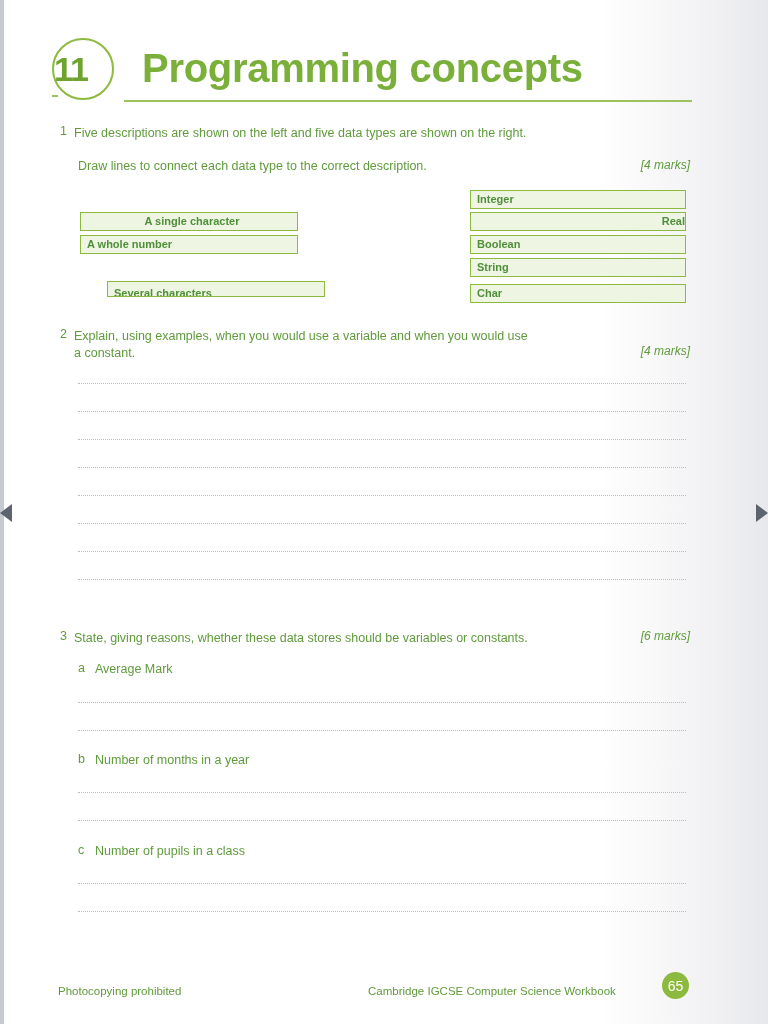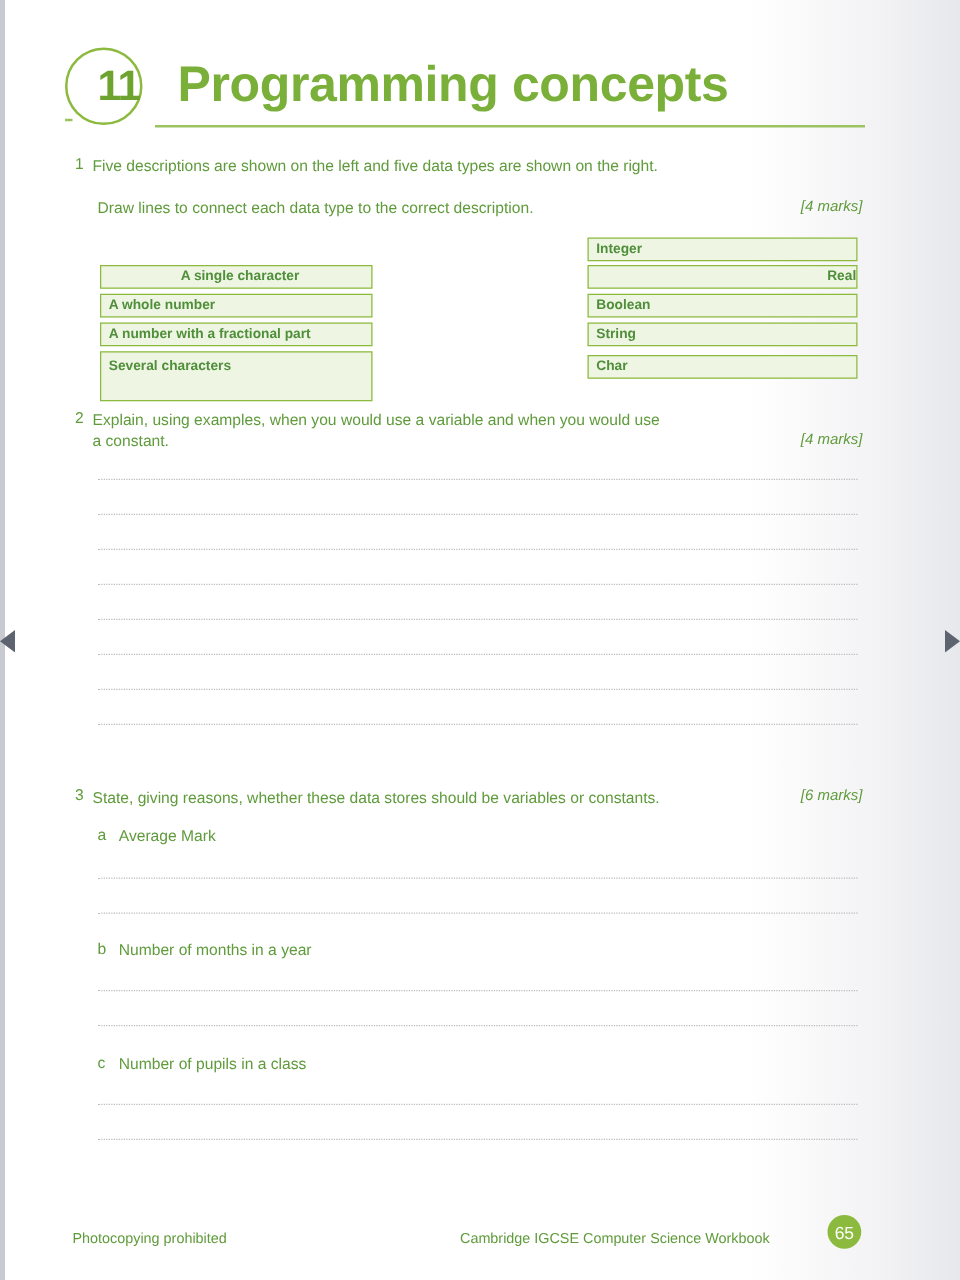--- a/index.html
+++ b/index.html
@@ -58,7 +58,7 @@
     box-sizing: border-box;
     display: flex;
     align-items: center;
-    justify-content: flex-end;
+    justify-content: flex-start;
   }
   .chapter-number {
     font-size: 34px;

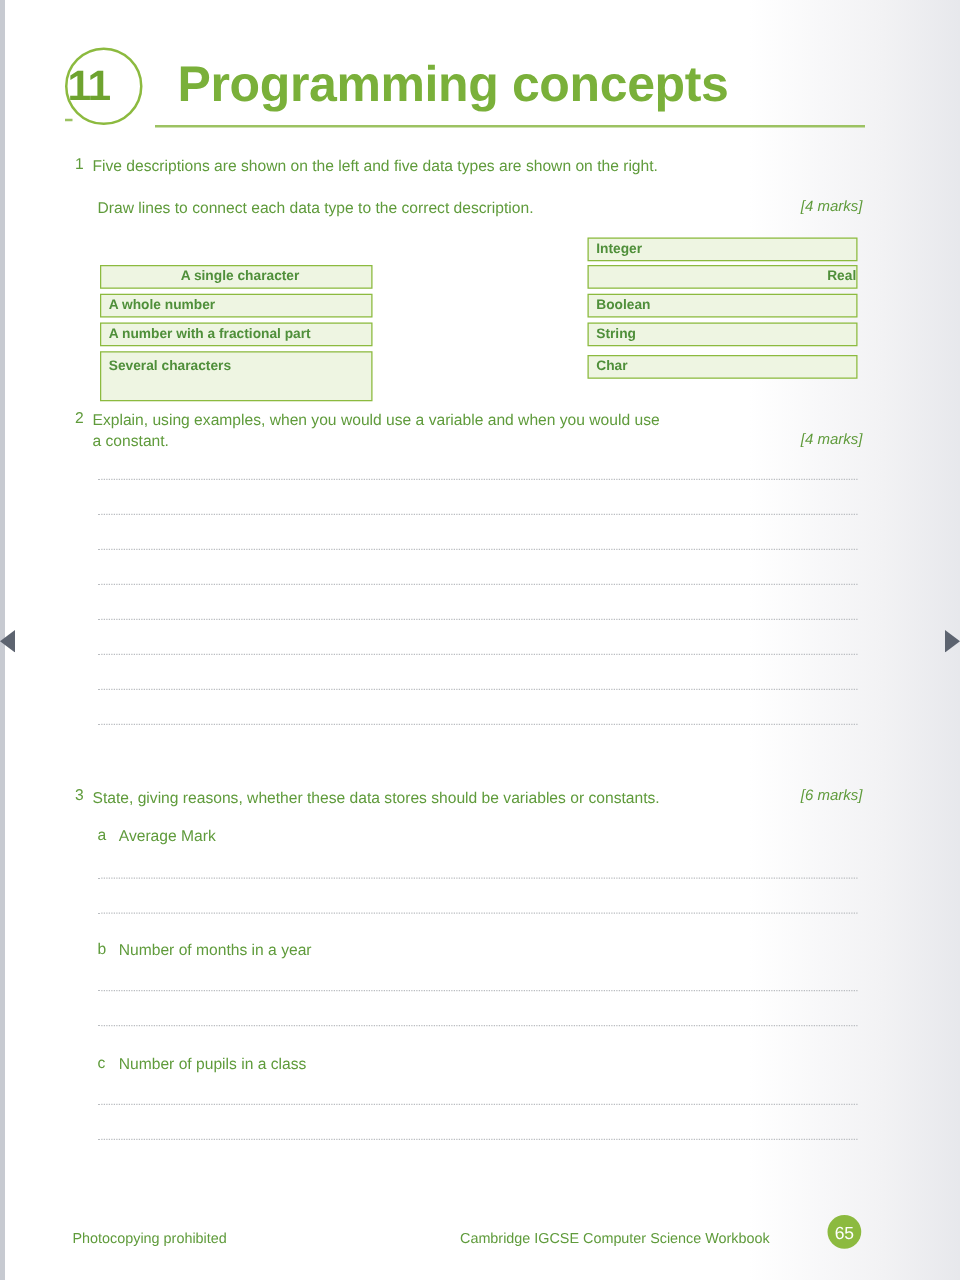--- a/index.html
+++ b/index.html
@@ -199,7 +199,6 @@
 
   <div class="box box-left" style="top:212px;text-align:center;">A single character</div>
   <div class="box box-left" style="top:235px;">A whole number</div>
-  <div class="box box-left" style="top:258px;">A number with a fractional part</div>
   <div class="box box-left tall" style="top:281px;">Several characters</div>
 
   <div class="box box-right" style="top:190px;">Integer</div>

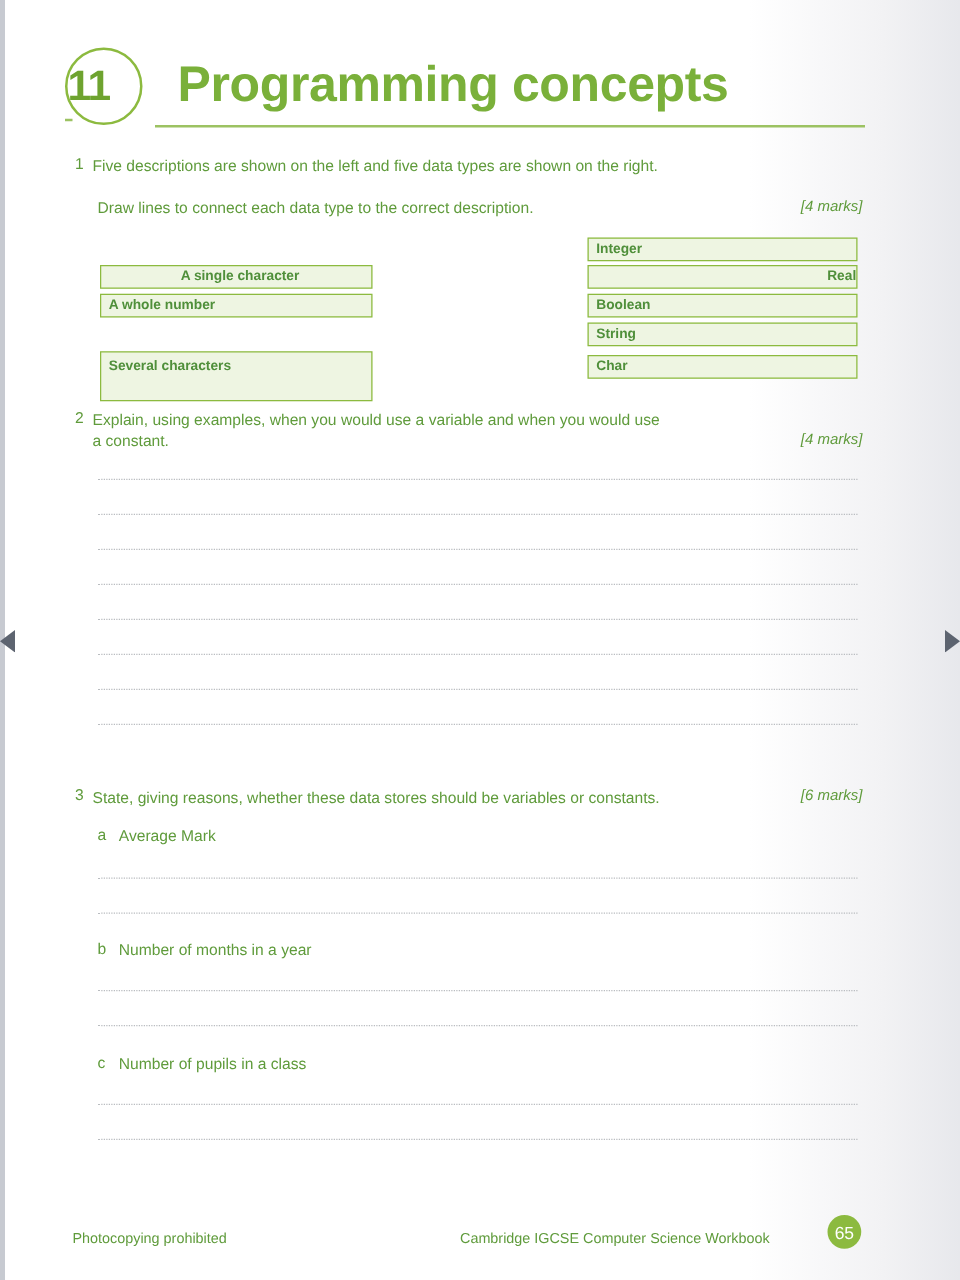--- a/index.html
+++ b/index.html
@@ -129,8 +129,9 @@
     white-space: nowrap;
   }
   .box.tall {
-    height: 40px;
+    height: 16px;
     line-height: 22px;
+    margin-left: 27px;
   }
   .box-left { left: 80px; width: 218px; }
   .box-right { left: 470px; width: 216px; }

